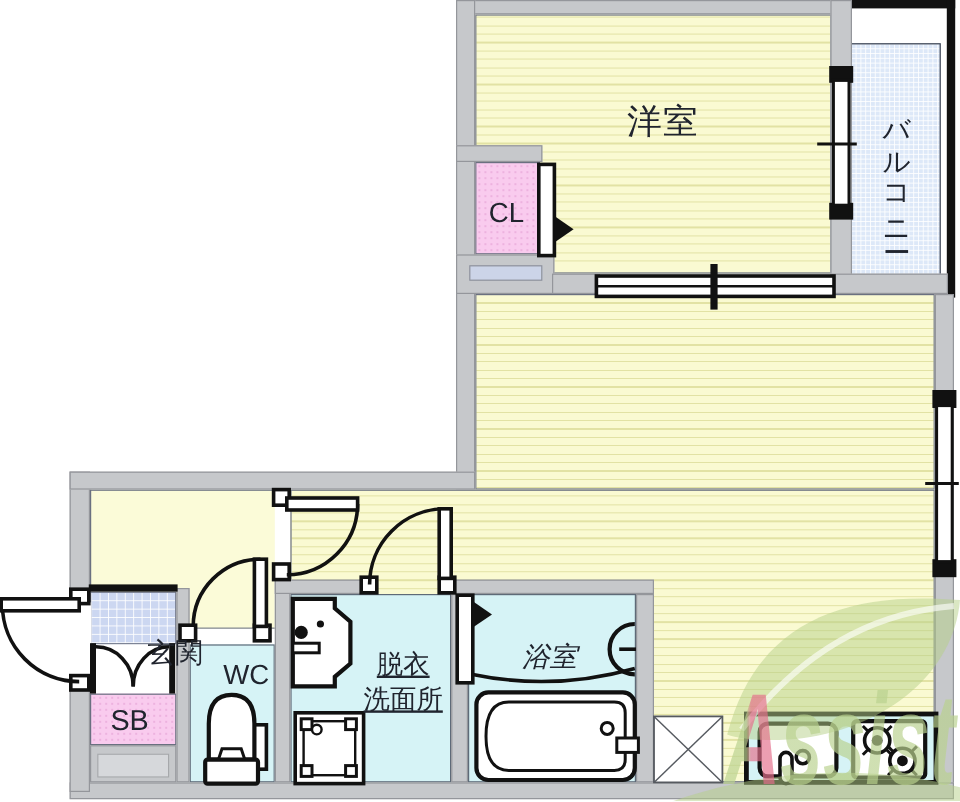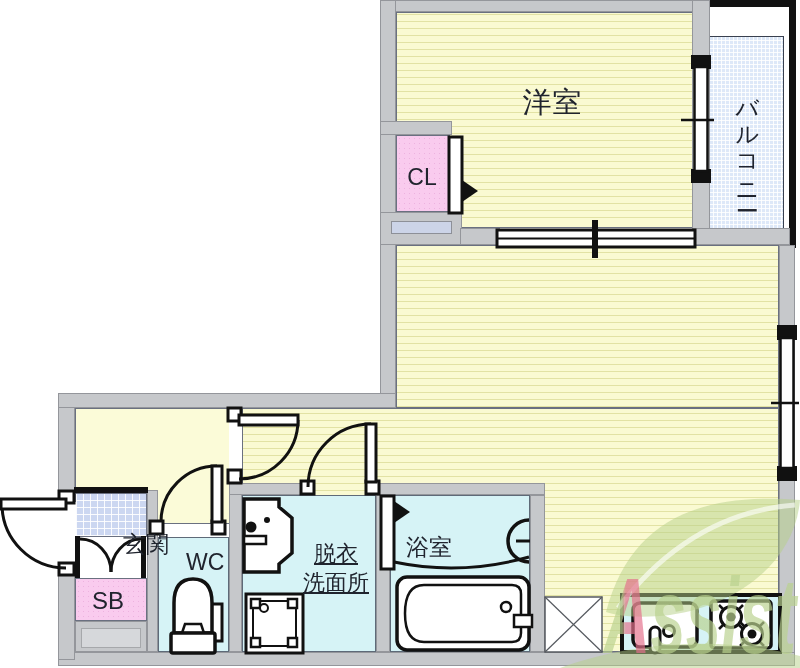--- a/index.html
+++ b/index.html
@@ -237,7 +237,7 @@
     <span>脱衣</span><br>
     <span>洗面所</span>
   </div>
-  <div class="label lab-sm" style="left:406px;top:533px;">浴室</div>
+  <div class="label lab-sm" style="left:435px;top:533px;font-style:italic;">浴室</div>
 </div>
 
 </body></html>

